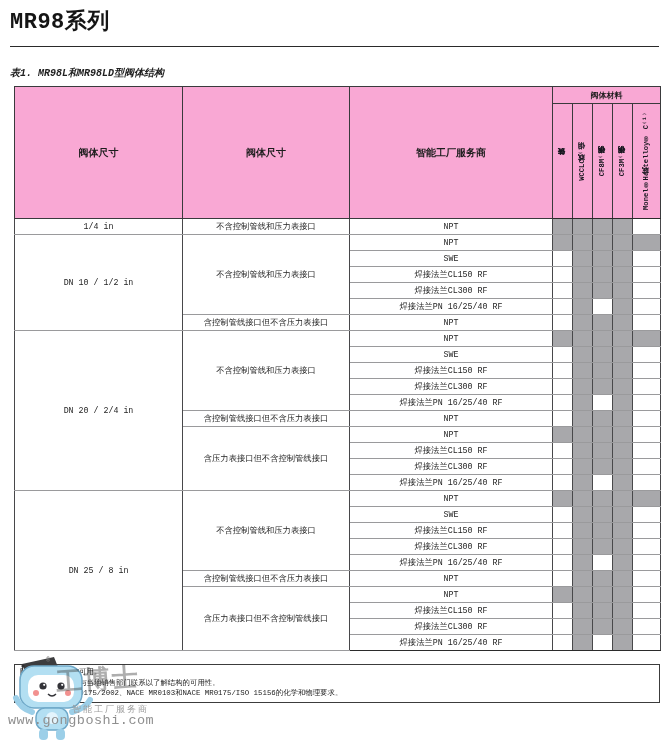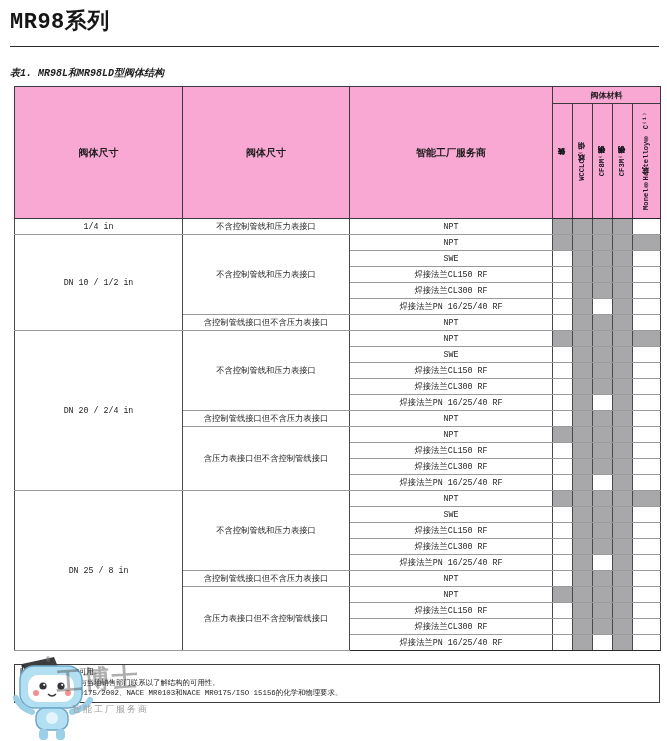--- a/index.html
+++ b/index.html
@@ -382,6 +382,7 @@
   <div class="wm-reg">®</div>
   <div class="wm-stamp">工博士</div>
   <div class="wm-brand">智能工厂服务商</div>
+  <div class="wm-url">www.gongboshi.com</div>
 
 </div>
 

